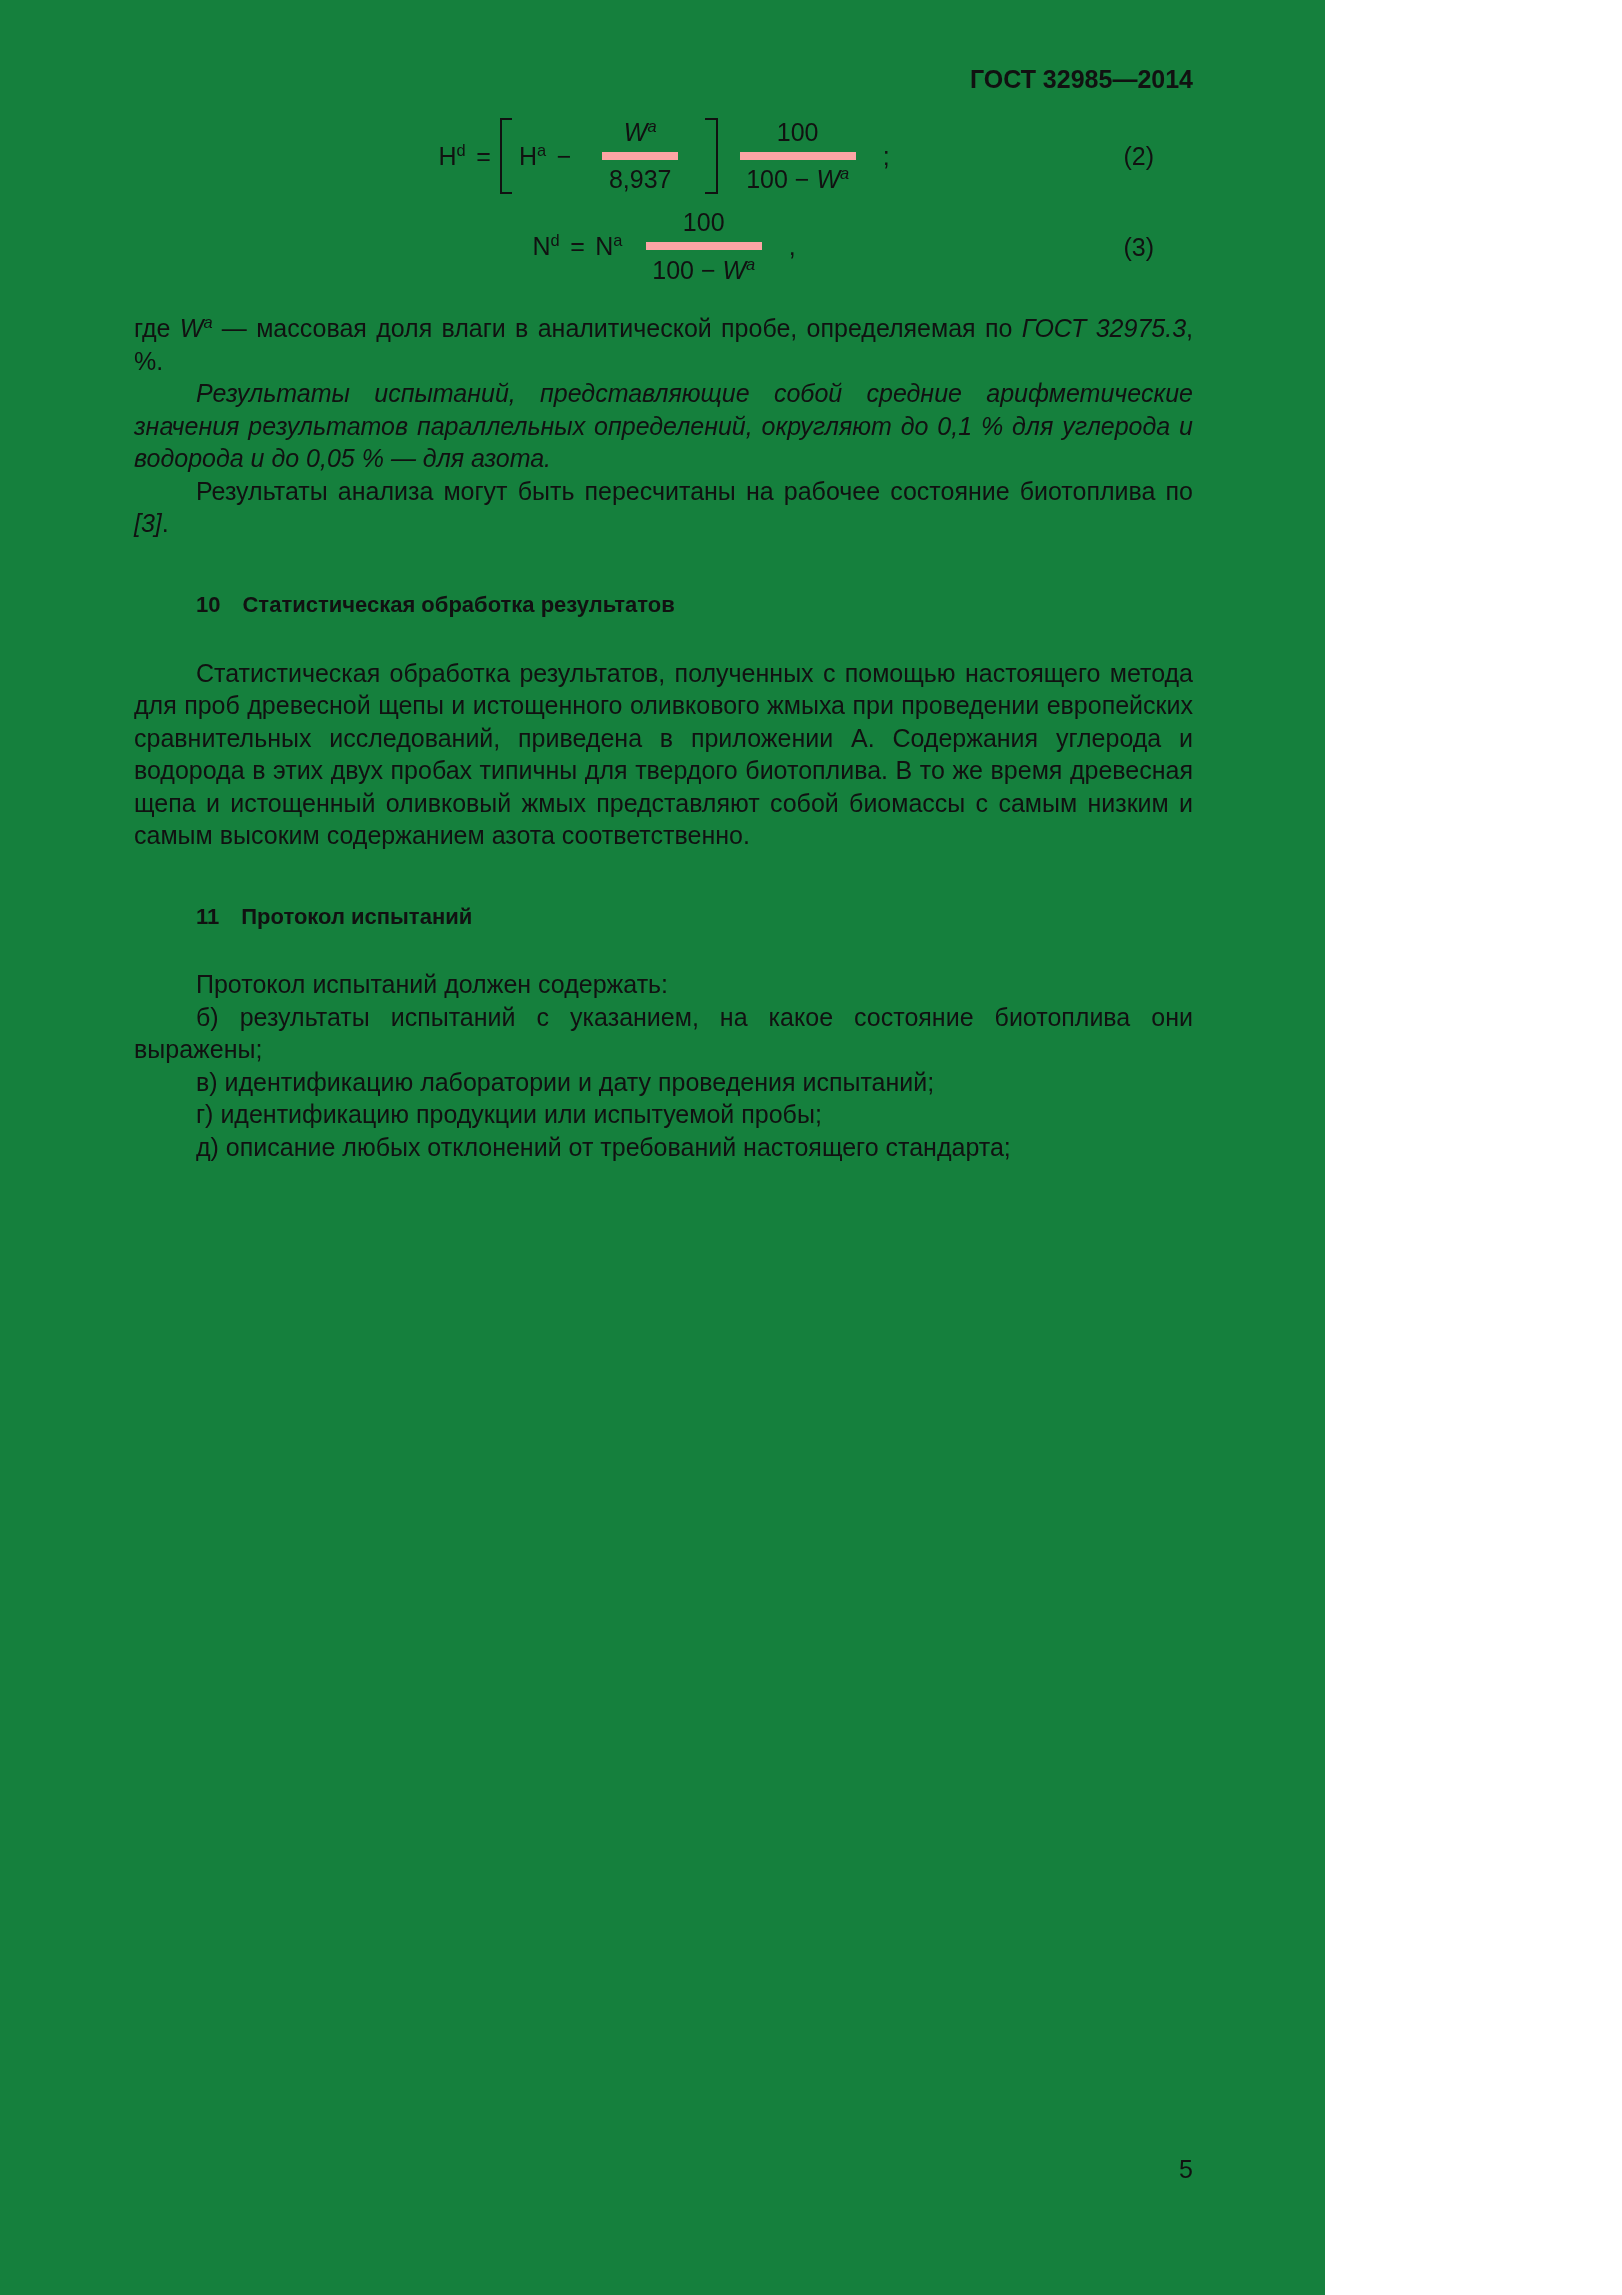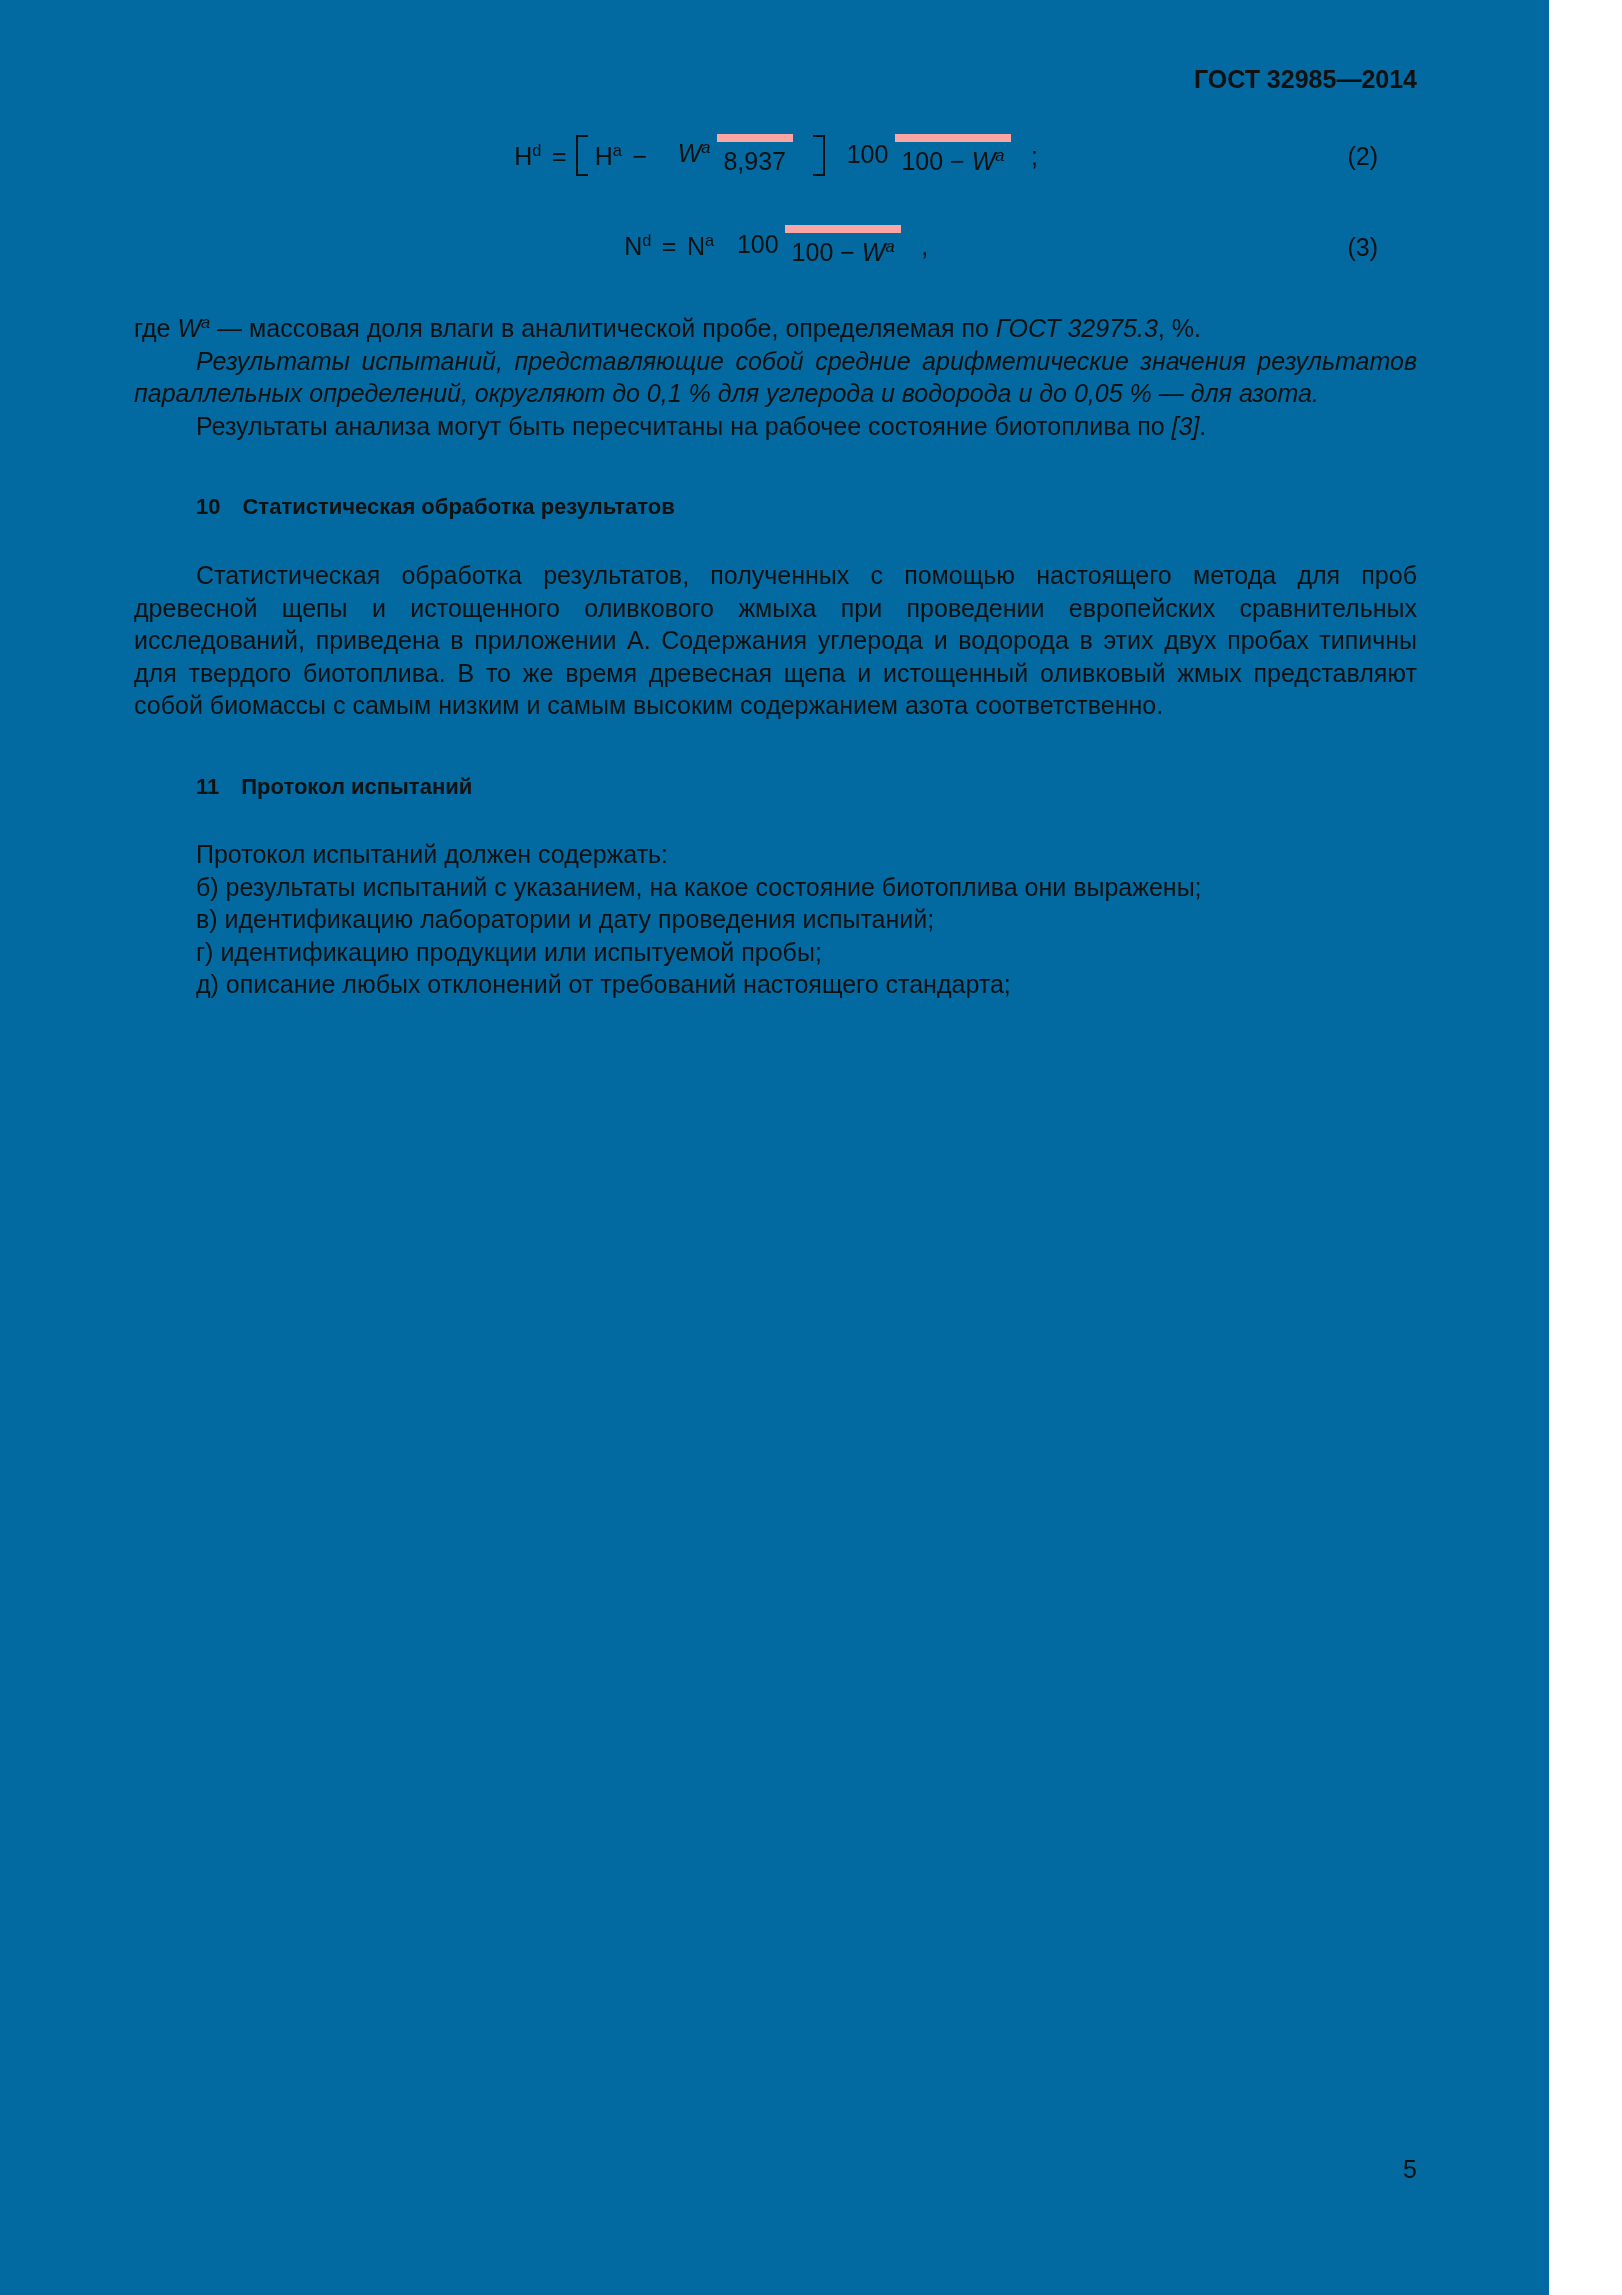--- a/index.html
+++ b/index.html
@@ -9,9 +9,9 @@
   }
   .page {
     position: relative;
-    width: 1549px;
+    width: 1325px;
     height: 2295px;
-    background: #0369a1;
+    background: #15803d;
     font-family: "Liberation Sans", sans-serif;
     font-size: 25px;
     color: #111;

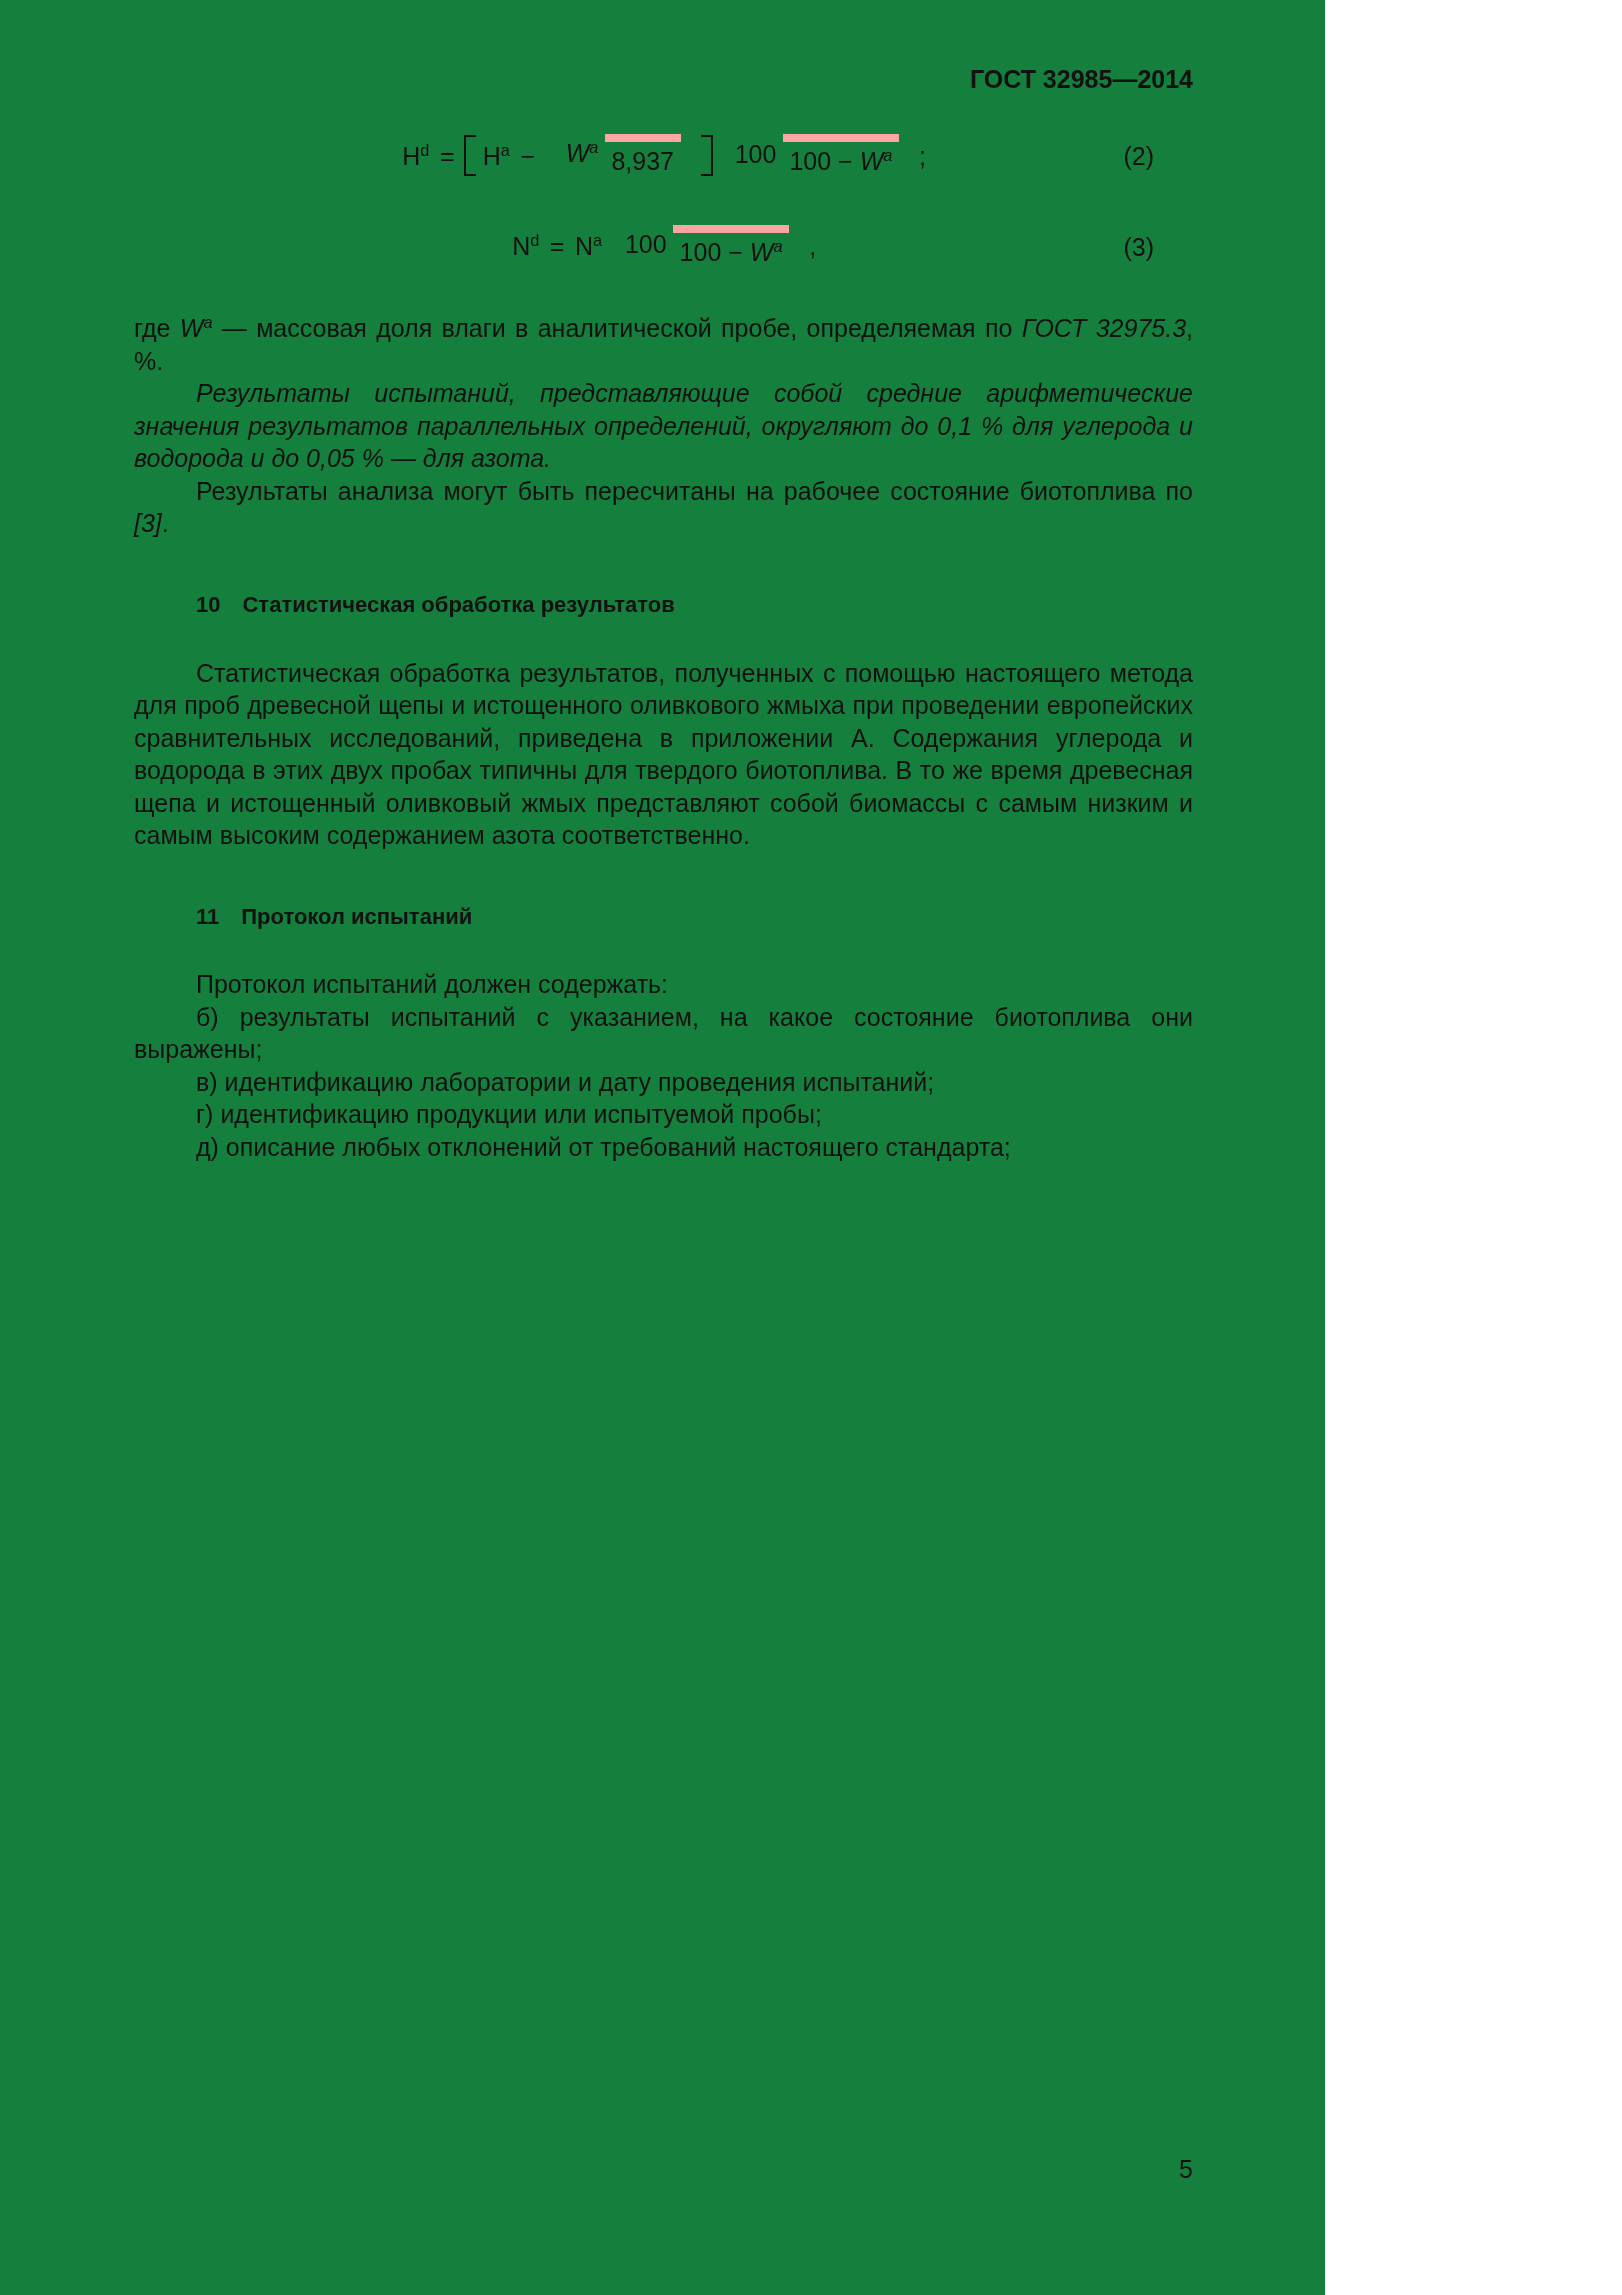--- a/index.html
+++ b/index.html
@@ -63,9 +63,9 @@
   .it { font-style: italic; }
   .frac {
     display: inline-flex;
-    flex-direction: row;
+    flex-direction: column;
     align-items: center;
-    margin: 0 15px;
+    margin: 0 22px;
     line-height: 1.15;
   }
   .frac .num { padding: 1.3px 6.5px 5.2px; }

